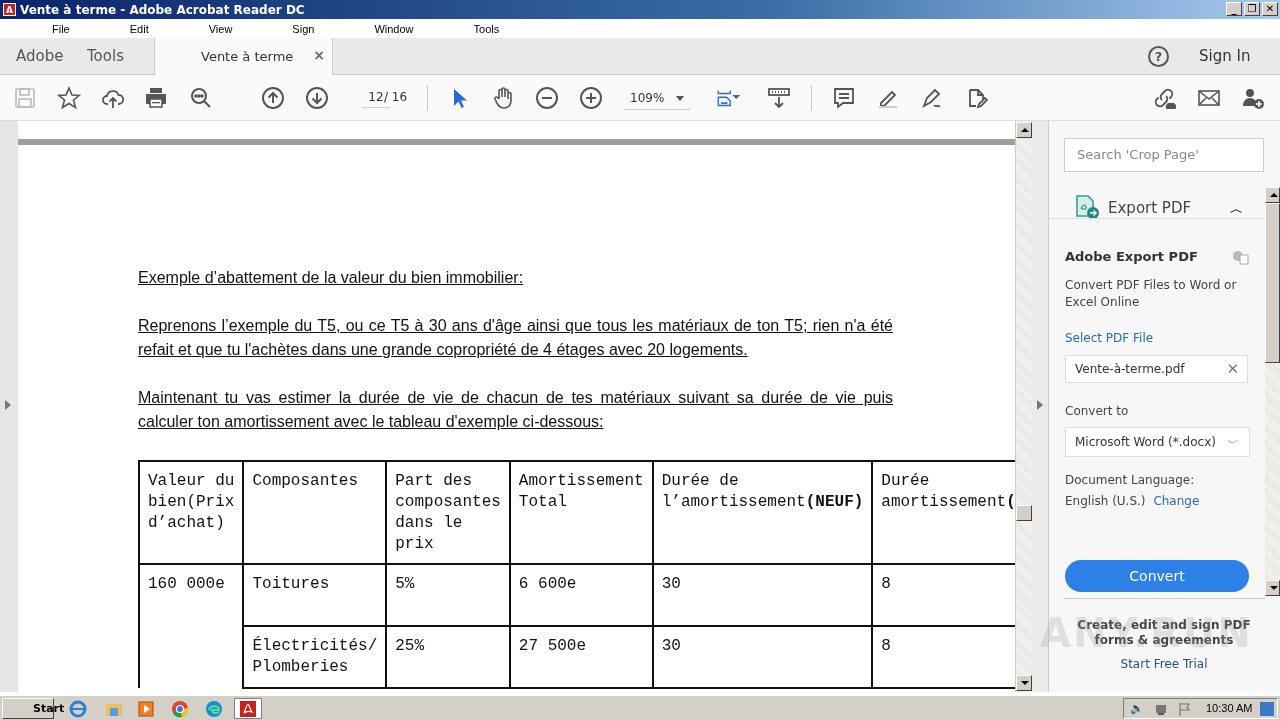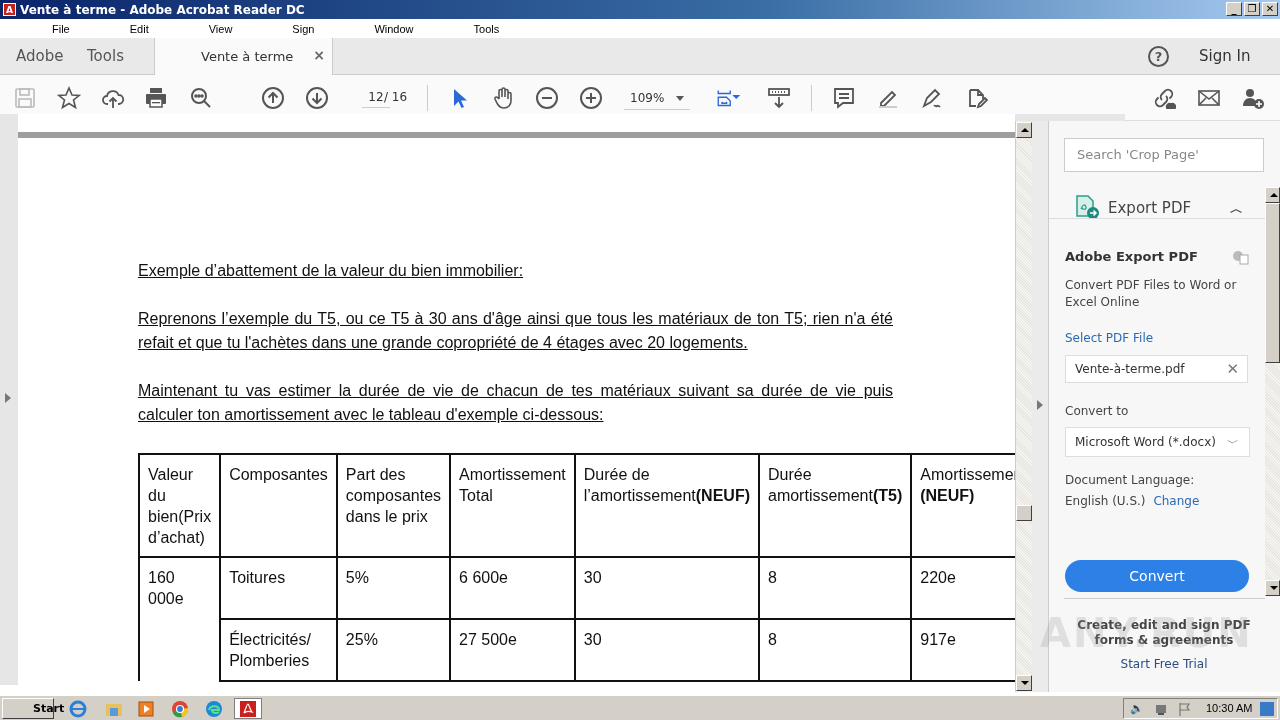--- a/index.html
+++ b/index.html
@@ -25,7 +25,7 @@
   .zoom-box { position: absolute; left: 624px; top: 13px; width: 66px; height: 22px; border-bottom: 1px solid #ccc; font-size: 12px; color: #333; padding-left: 6px; line-height: 20px; }
   .zoom-box .caret { position: absolute; right: 6px; top: 8px; width: 0; height: 0; border-left: 4px solid transparent; border-right: 4px solid transparent; border-top: 5px solid #555; }
   .sep { position: absolute; top: 10px; width: 1px; height: 26px; background: #ccc; }
-  .viewer { position: absolute; top: 114px; left: 0; width: 1125px; height: 571px; background: #e6e6e6; overflow: hidden; }
+  .viewer { position: absolute; top: 121px; left: 0; width: 1125px; height: 571px; background: #e6e6e6; overflow: hidden; }
   .left-rail { position: absolute; left: 0; top: 0; width: 18px; height: 571px; background: #e6e6e6; }
   .left-rail .arrow { position: absolute; left: 5px; top: 279px; width: 0; height: 0; border-top: 5px solid transparent; border-bottom: 5px solid transparent; border-left: 6px solid #777; }
   .page { position: absolute; left: 18px; top: 0; width: 997px; height: 571px; background: #fff; }

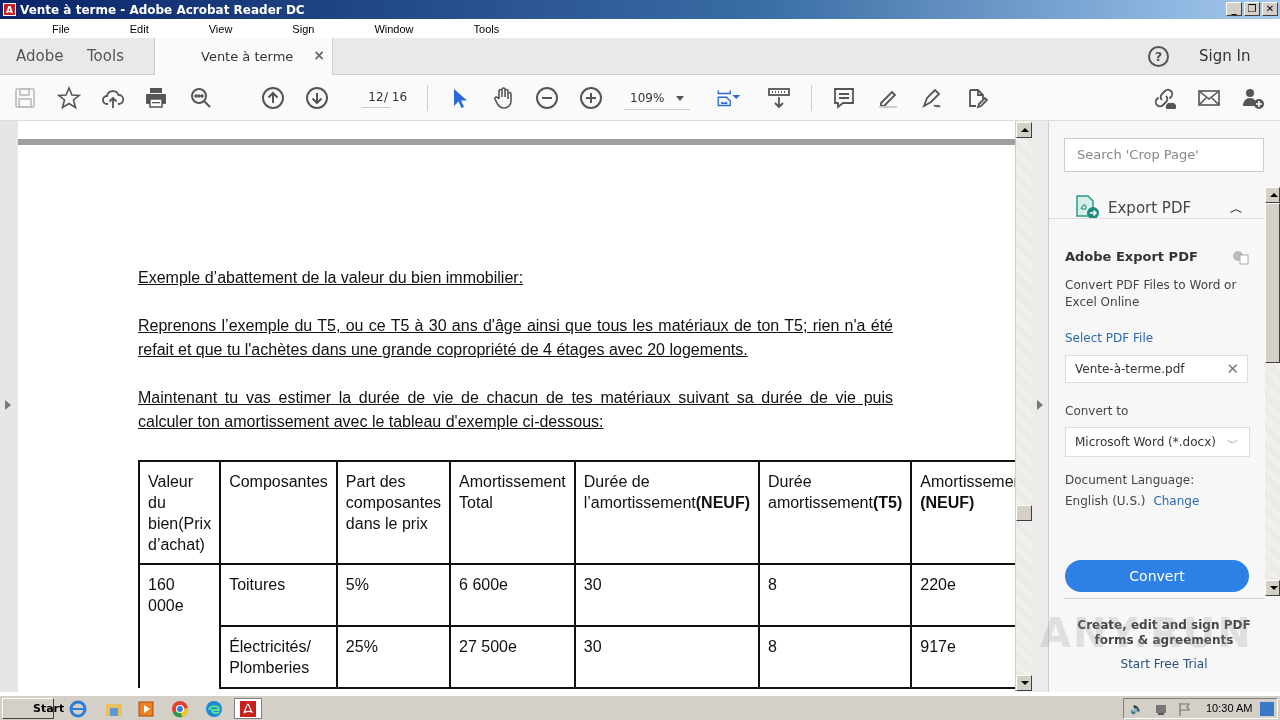--- a/index.html
+++ b/index.html
@@ -33,7 +33,7 @@
   .doc-text { position: absolute; font-family: "Liberation Sans", sans-serif; font-size: 16px; color: #111; line-height: 24px; text-decoration: underline; }
   .heading { left: 120px; top: 145px; text-decoration: underline; }
   .para { left: 120px; width: 755px; text-align: justify; }
-  table.amort { position: absolute; left: 120px; top: 339px; border-collapse: collapse; font-family: Liberation Sans, sans-serif; font-size: 16px; color: #111; }
+  table.amort { position: absolute; left: 120px; top: 339px; border-collapse: collapse; font-family: Liberation Mono, monospace; font-size: 16px; color: #111; }
   table.amort td { border: 2px solid #111; vertical-align: top; padding: 9px 8px 8px 8px; line-height: 21px; }
   .vscroll { position: absolute; left: 1015px; top: 121px; width: 17px; height: 571px; background: repeating-linear-gradient(45deg, #e8e6e0 0 1px, #f5f4f0 1px 2px); border-left: 1px solid #ccc; }
   .sbtn { position: absolute; left: 0; width: 16px; height: 16px; background: #d4d0c8; border: 1px solid; border-color: #fff #404040 #404040 #fff; }

